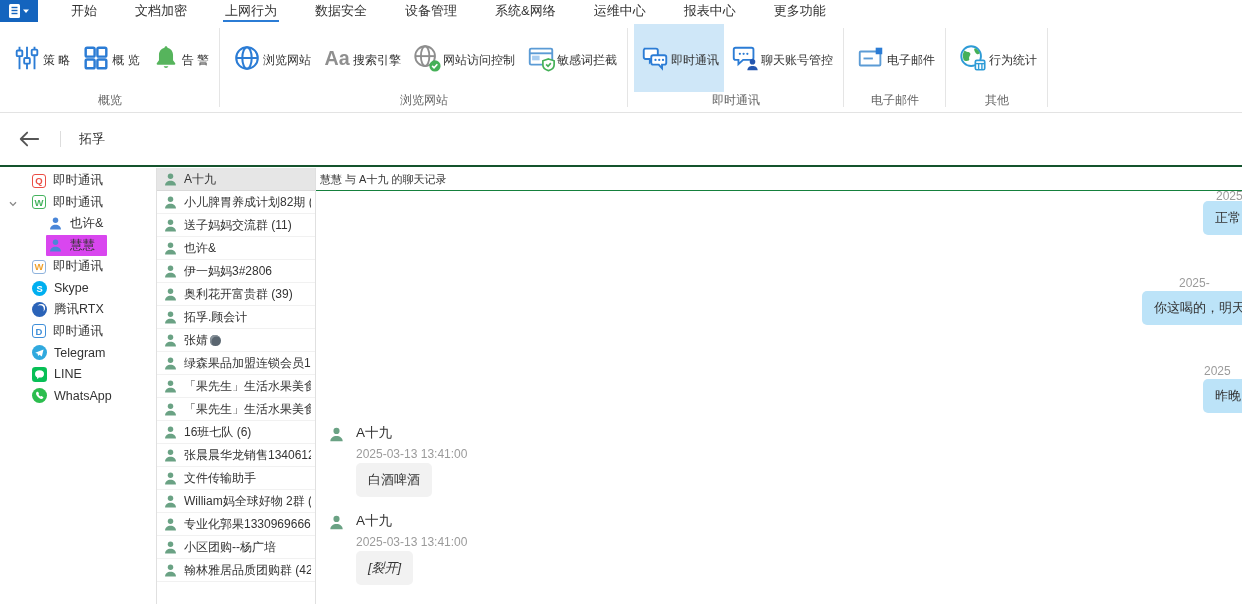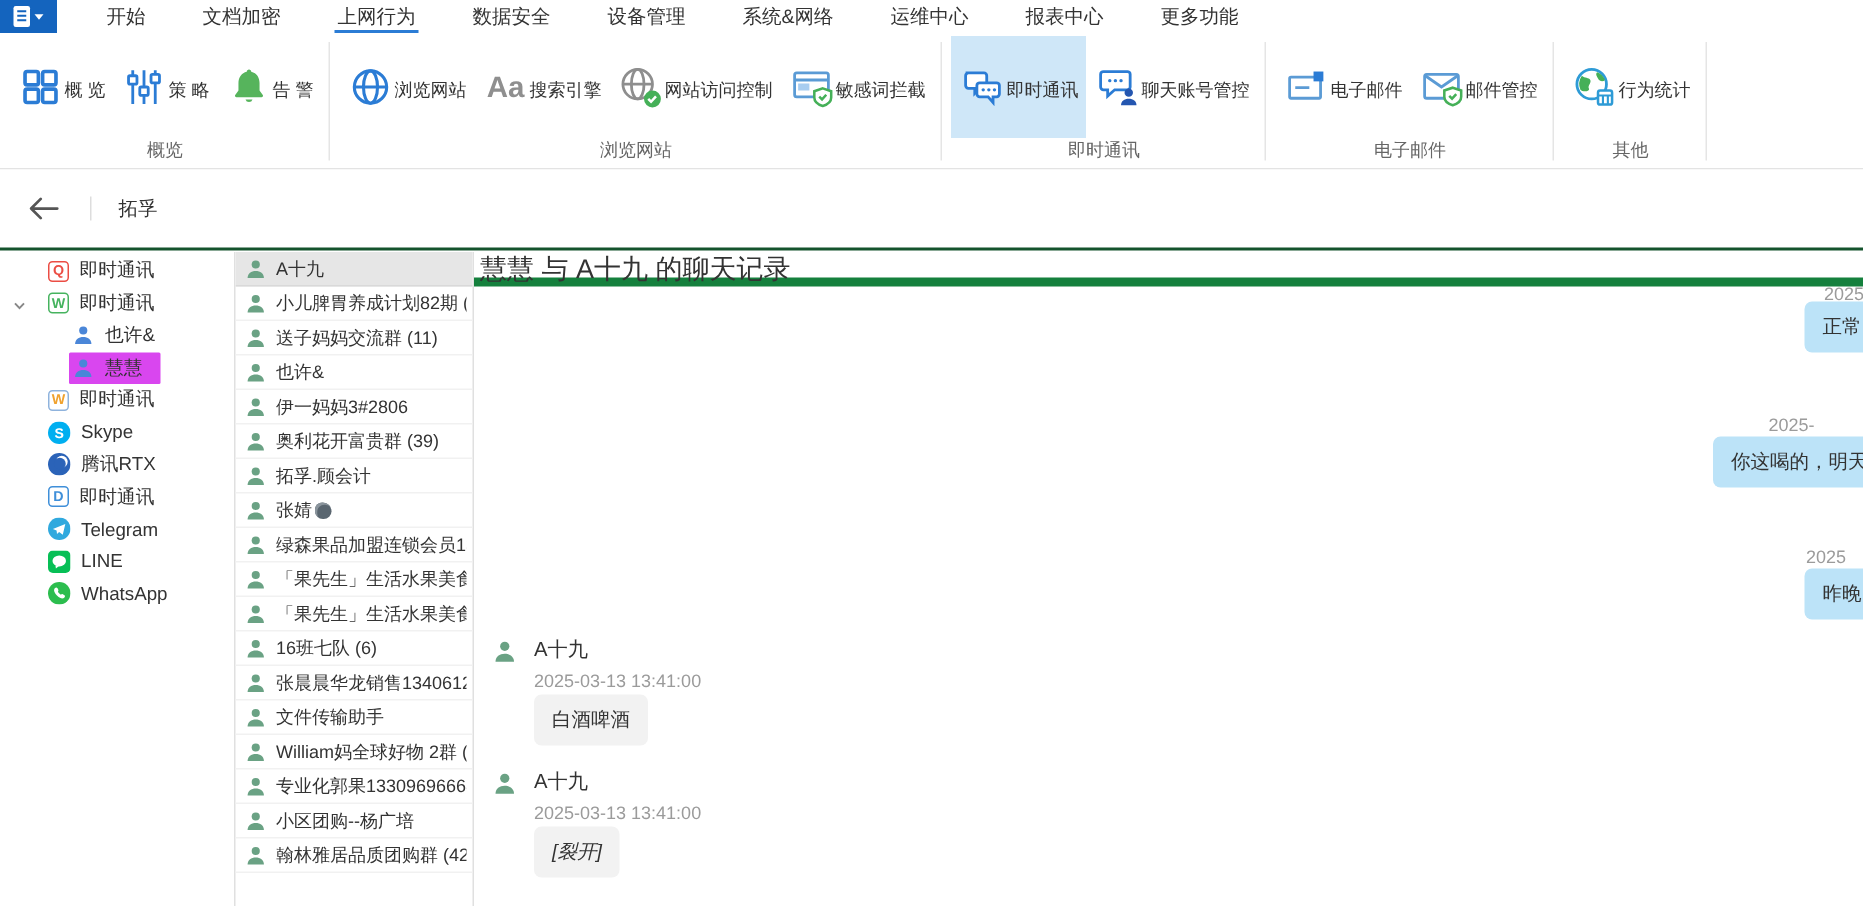--- a/index.html
+++ b/index.html
@@ -115,19 +115,6 @@
       <div class="rbtn">
         <span class="ric">
           <svg viewBox="0 0 32 32" width="30" height="30">
-              <g fill="none" stroke="#2b7cd5" stroke-width="2.6">
-                <rect x="5" y="5" width="9.5" height="9.5" rx="1.5"></rect>
-                <rect x="17.5" y="5" width="9.5" height="9.5" rx="1.5"></rect>
-                <rect x="5" y="17.5" width="9.5" height="9.5" rx="1.5"></rect>
-                <rect x="17.5" y="17.5" width="9.5" height="9.5" rx="1.5"></rect>
-              </g>
-            </svg>
-        </span>
-        <span>概 览</span>
-      </div>
-      <div class="rbtn">
-        <span class="ric">
-          <svg viewBox="0 0 32 32" width="30" height="30">
               <g stroke="#2b7cd5" stroke-width="2">
                 <line x1="8" y1="4" x2="8" y2="28"></line>
                 <line x1="16" y1="4" x2="16" y2="28"></line>
@@ -145,6 +132,19 @@
       <div class="rbtn">
         <span class="ric">
           <svg viewBox="0 0 32 32" width="30" height="30">
+              <g fill="none" stroke="#2b7cd5" stroke-width="2.6">
+                <rect x="5" y="5" width="9.5" height="9.5" rx="1.5"></rect>
+                <rect x="17.5" y="5" width="9.5" height="9.5" rx="1.5"></rect>
+                <rect x="5" y="17.5" width="9.5" height="9.5" rx="1.5"></rect>
+                <rect x="17.5" y="17.5" width="9.5" height="9.5" rx="1.5"></rect>
+              </g>
+            </svg>
+        </span>
+        <span>概 览</span>
+      </div>
+      <div class="rbtn">
+        <span class="ric">
+          <svg viewBox="0 0 32 32" width="30" height="30">
               <path fill="#56b45c" d="M16 3.5c.9 0 1.6.7 1.6 1.6 3.6.8 5.9 3.9 5.9 8v5.4l2.3 3.2c.4.6 0 1.5-.8 1.5H7c-.8 0-1.2-.9-.8-1.5l2.3-3.2v-5.4c0-4.1 2.3-7.2 5.9-8 0-.9.7-1.6 1.6-1.6z"></path>
               <path fill="#56b45c" d="M13.5 24.8a2.6 2.6 0 0 0 5 0z"></path>
             </svg>

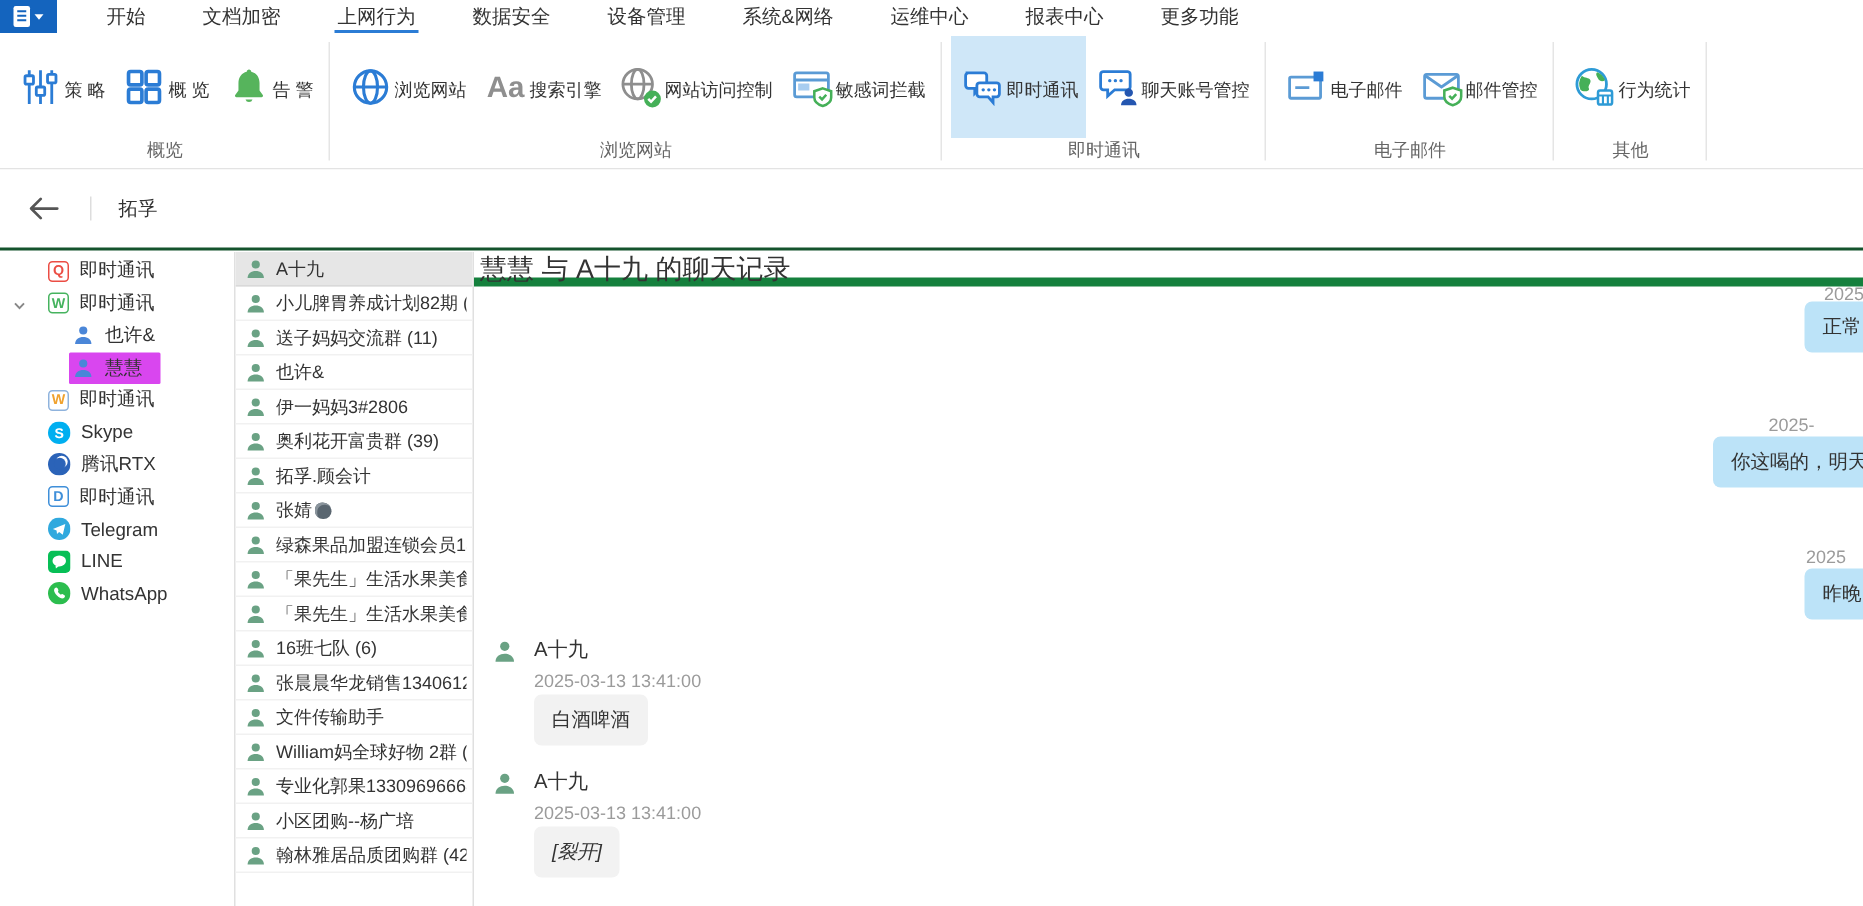--- a/index.html
+++ b/index.html
@@ -260,19 +260,6 @@
         </span>
         <span>电子邮件</span>
       </div>
-      <div class="rbtn">
-        <span class="ric">
-          <svg viewBox="0 0 32 32" width="30" height="30">
-              <g fill="#fff" stroke="#5b9bd5" stroke-width="2">
-                <rect x="4" y="7" width="24" height="17" rx="1.5"></rect>
-                <path d="M4.5 8l11.5 8L27.5 8" fill="none"></path>
-              </g>
-              <path d="M24 16.5l6 2v4.5c0 3-2.5 5-6 6-3.5-1-6-3-6-6v-4.5z" fill="#fff" stroke="#45b058" stroke-width="1.8"></path>
-              <path d="M21.5 22.3l2 2 3-3.3" fill="none" stroke="#45b058" stroke-width="1.8"></path>
-            </svg>
-        </span>
-        <span>邮件管控</span>
-      </div>
     </div>
     <div class="rgroup-label">电子邮件</div>
   </div>

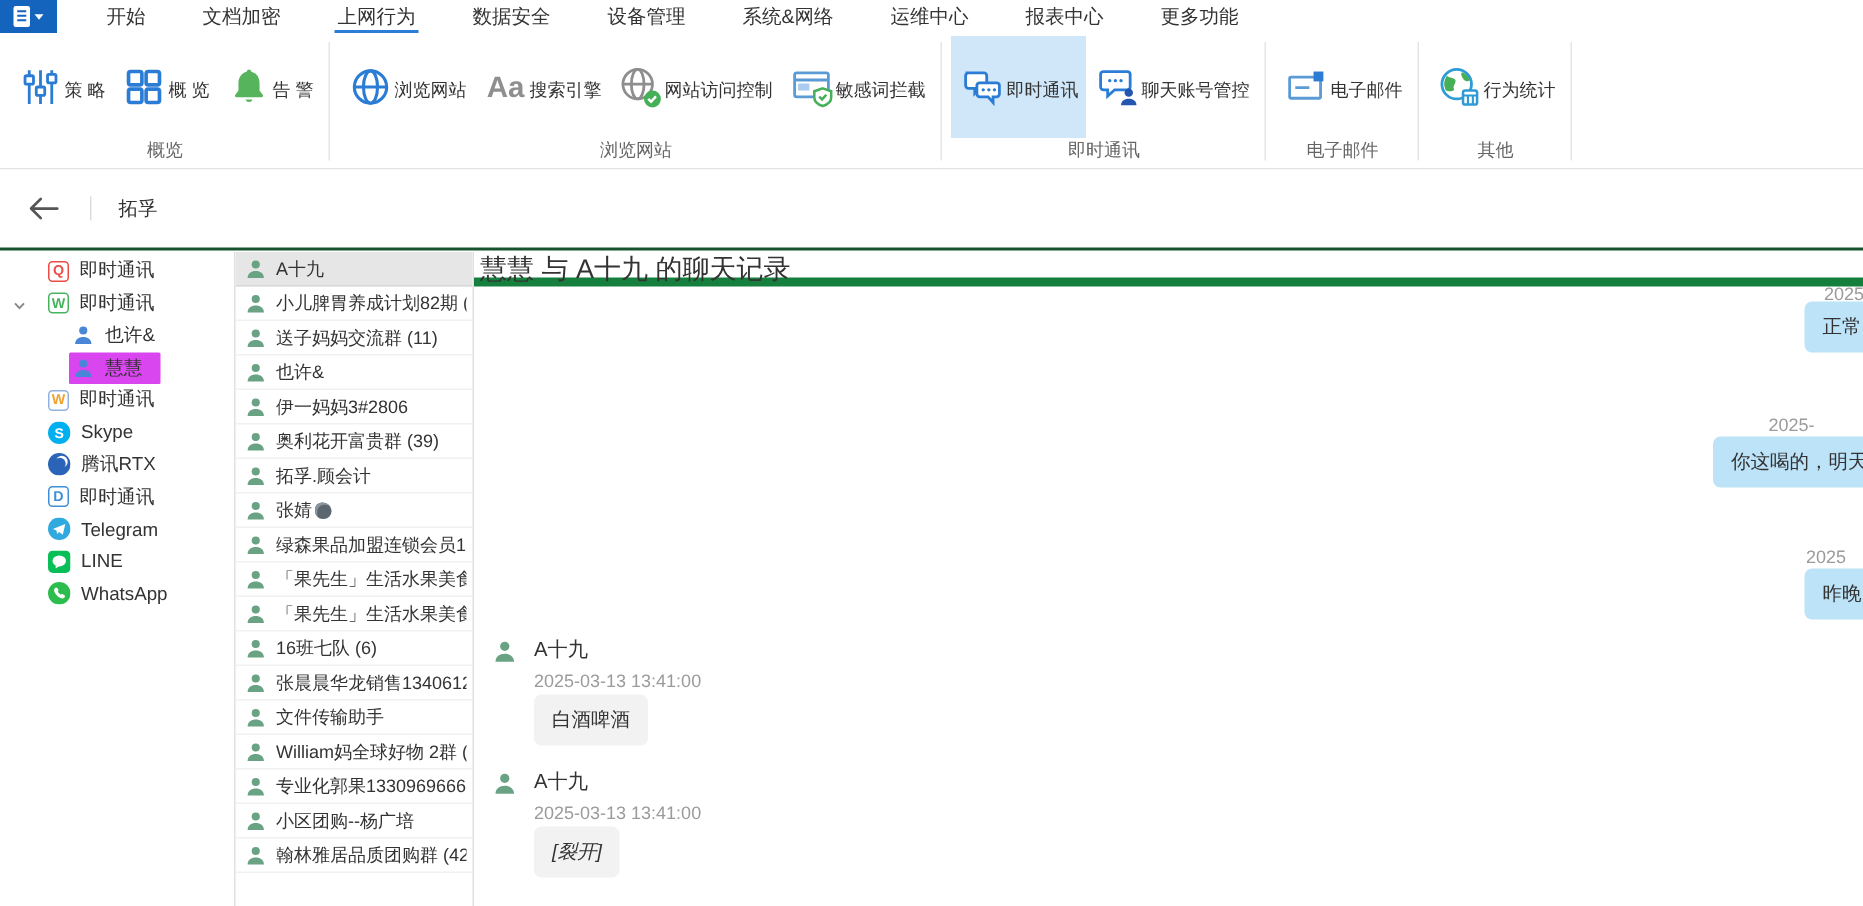--- a/index.html
+++ b/index.html
@@ -55,7 +55,7 @@
 
   
   .chat { flex:1; position:relative; overflow:hidden; }
-  .chat-header { height:23px; line-height:22px; padding-left:4px; font-size:18px; color:#333; border-bottom:6px solid #15803d; }
+  .chat-header { height:23px; line-height:22px; padding-left:4px; font-size:11px; color:#333; border-bottom:1px solid #15803d; }
   .ts { position:absolute; font-size:12px; color:#9b9b9b; white-space:nowrap; }
   .bub { position:absolute; padding:9px 12px; border-radius:5px; font-size:13px; color:#333; white-space:nowrap; line-height:16px; }
   .bub.sent { background:#bce3f8; }

